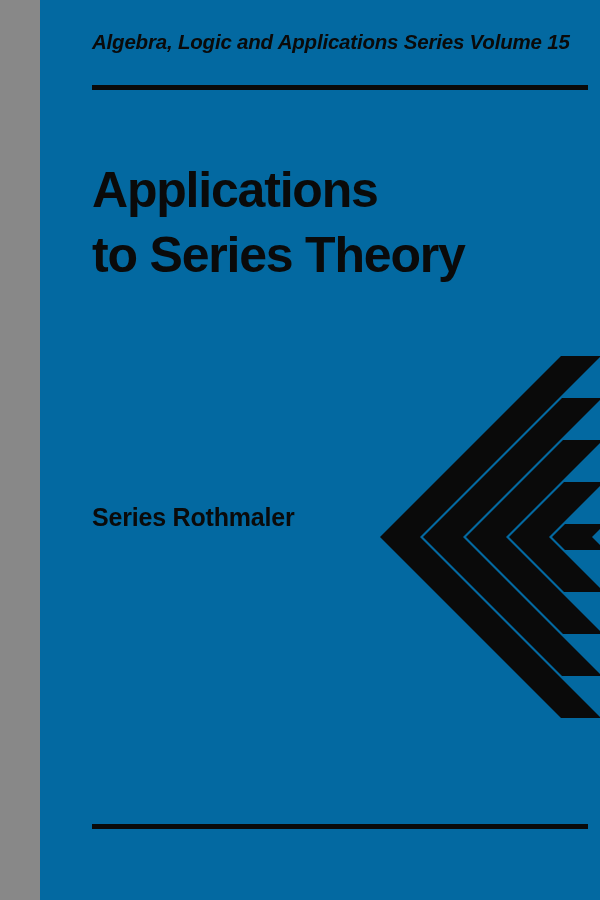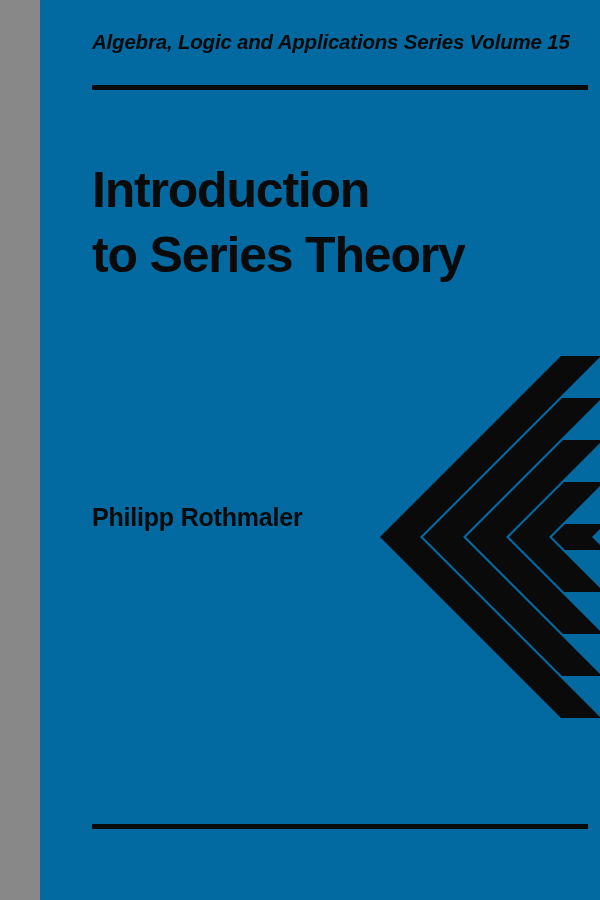--- a/index.html
+++ b/index.html
@@ -101,7 +101,7 @@
   <div class="rule rule-top"></div>
 
   <div class="title-block">
-    <div class="title-line">Introduction</div>
+    <div class="title-line">Applications</div>
     <div class="title-line">to Series Theory</div>
   </div>
 

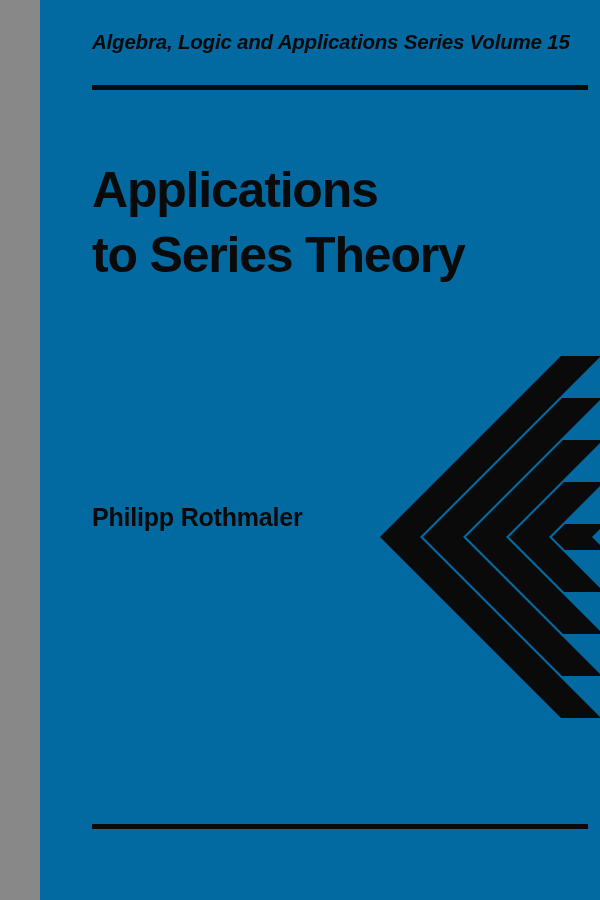--- a/index.html
+++ b/index.html
@@ -105,7 +105,7 @@
     <div class="title-line">to Series Theory</div>
   </div>
 
-  <div class="author">Philipp Rothmaler</div>
+  <div class="author">Series Rothmaler</div>
 
   <svg class="chevrons" viewBox="0 0 600 900" width="600" height="900">
     <g id="chevron-group">

